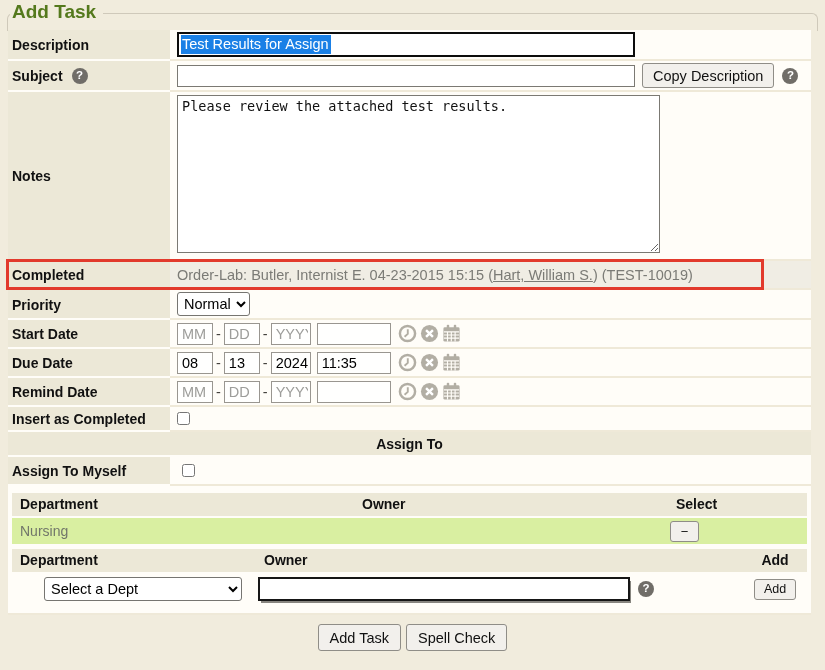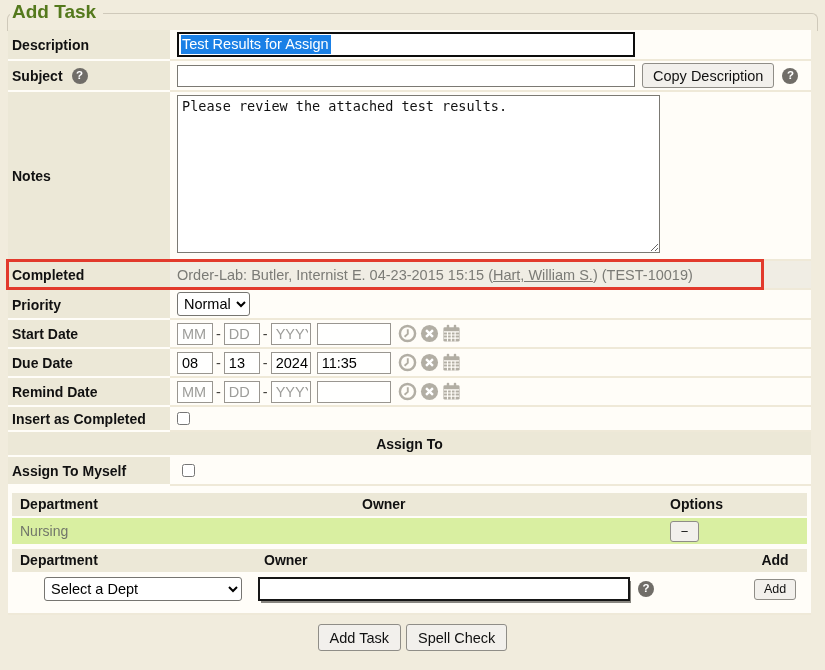--- a/index.html
+++ b/index.html
@@ -303,7 +303,7 @@
       <div class="thead">
         <div class="c-dept">Department</div>
         <div class="c-owner">Owner</div>
-        <div class="c-opt">Options</div>
+        <div class="c-opt">Select</div>
       </div>
       <div class="trow nursing">
         <div class="c-dept">Nursing</div>

